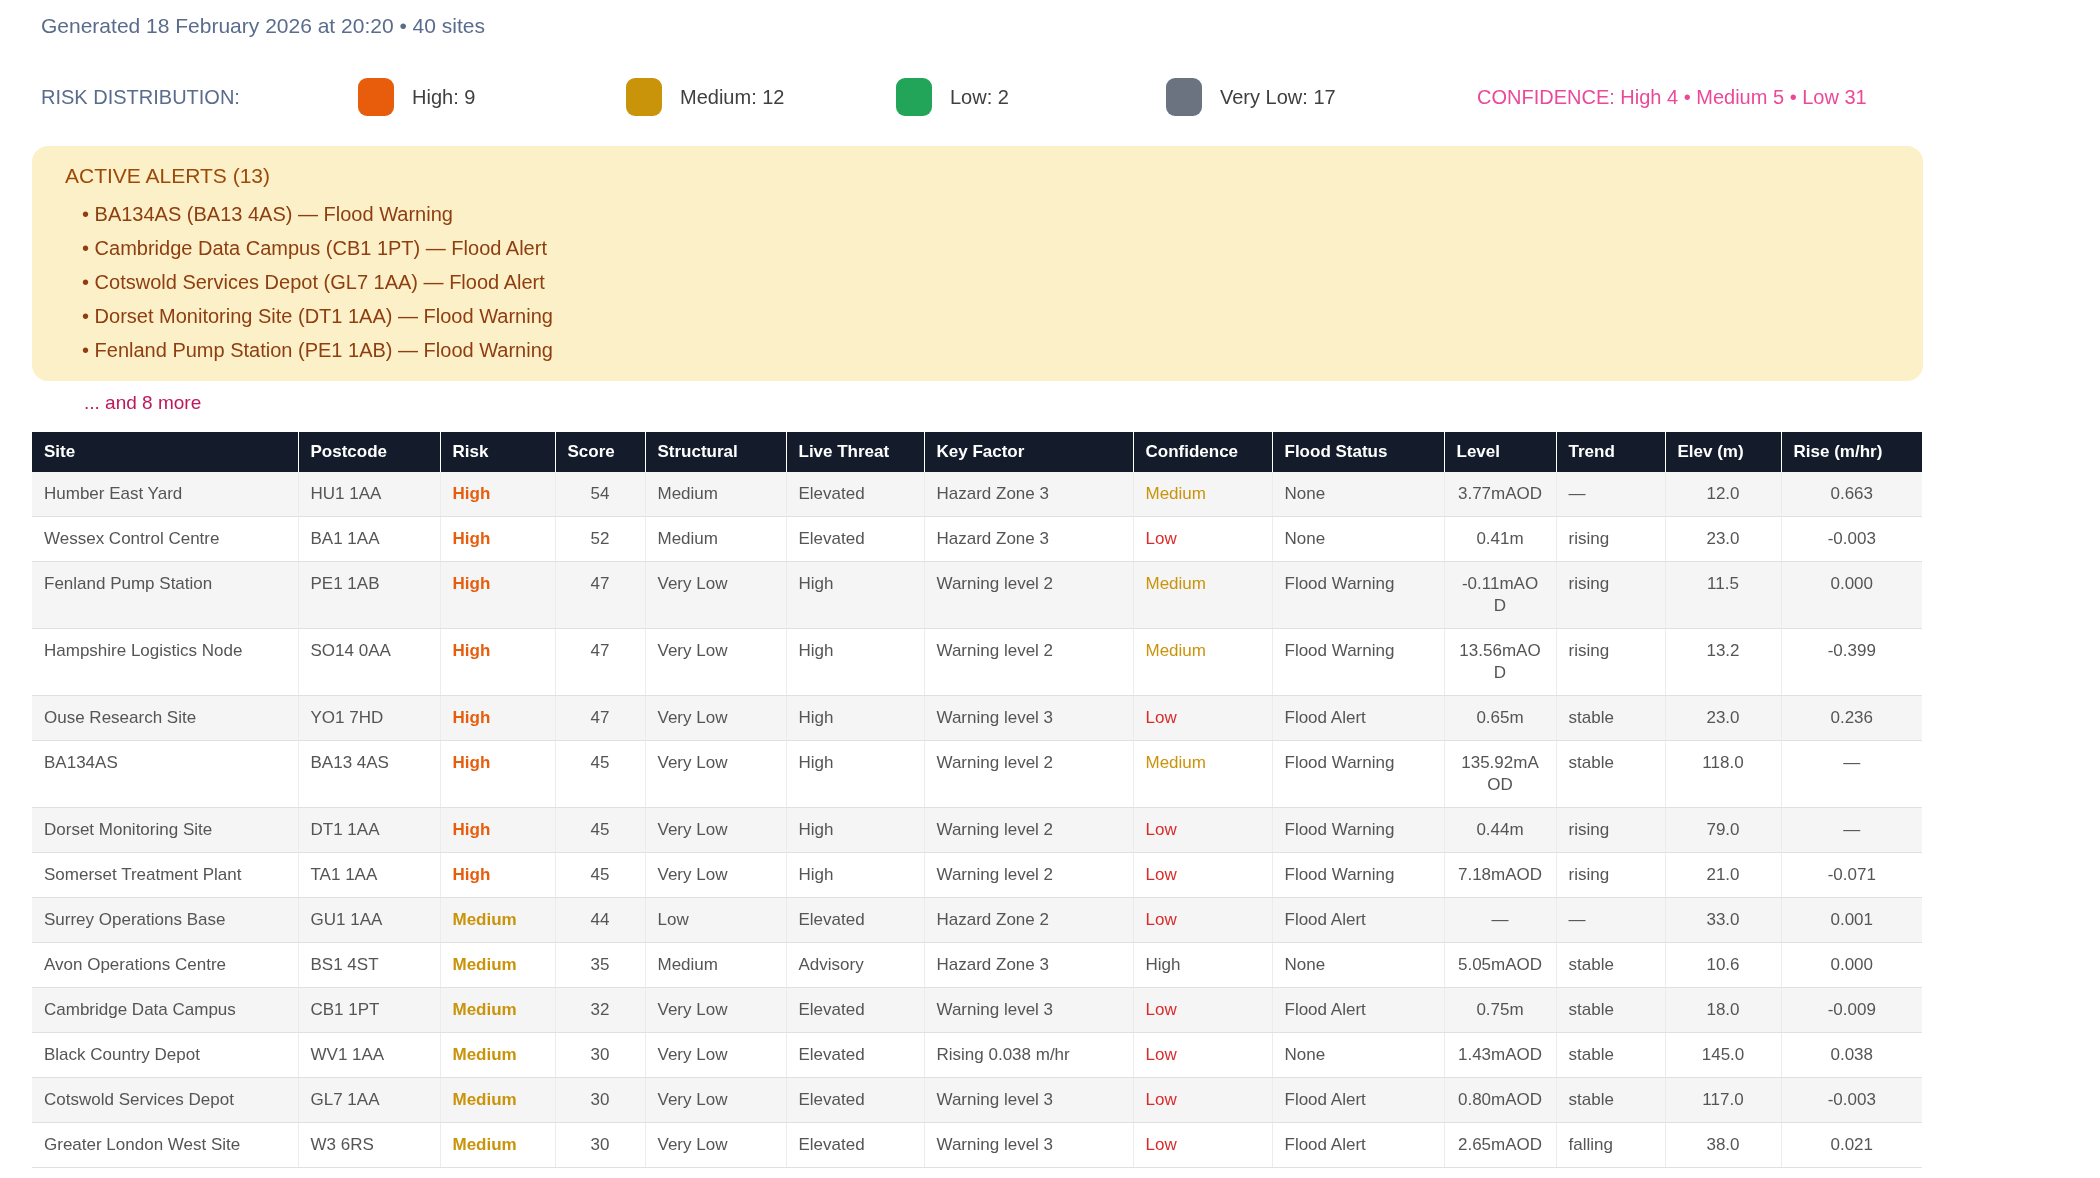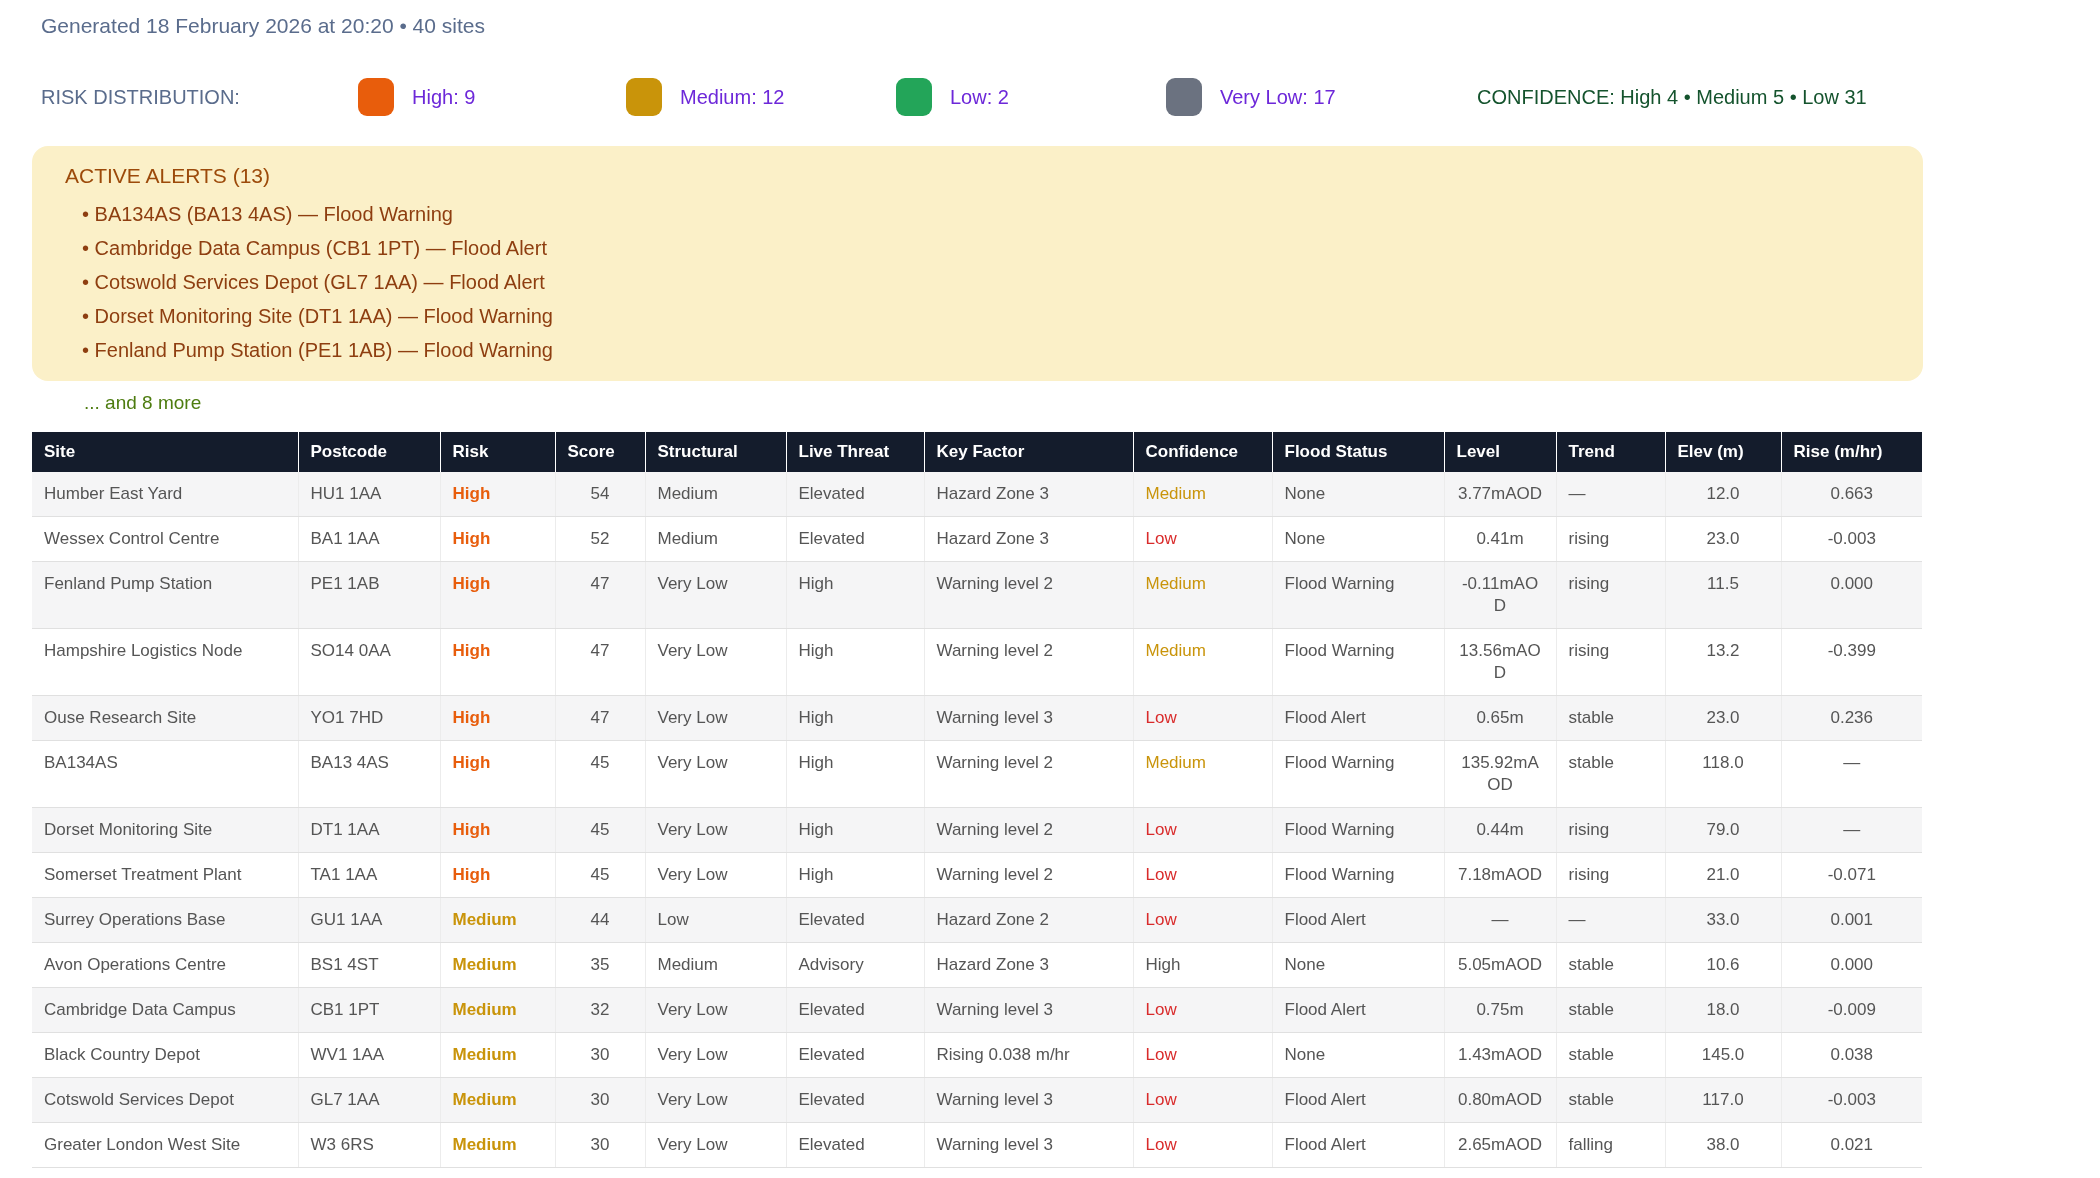--- a/index.html
+++ b/index.html
@@ -16,7 +16,7 @@
   .legend-item:nth-child(3){width:270px;}
   .legend-item:nth-child(4){width:311px;}
   .swatch{width:36px;height:38px;border-radius:9px;flex:0 0 auto;}
-  .legend-text{margin-left:18px;font-size:20px;color:#6d28d9;}
+  .legend-text{margin-left:18px;font-size:20px;color:#404040;}
   .confidence-summary{font-size:20px;color:#14532d;flex:0 0 auto;}
 
   .alerts-box{margin:29px 0 0 32px;width:1891px;box-sizing:border-box;

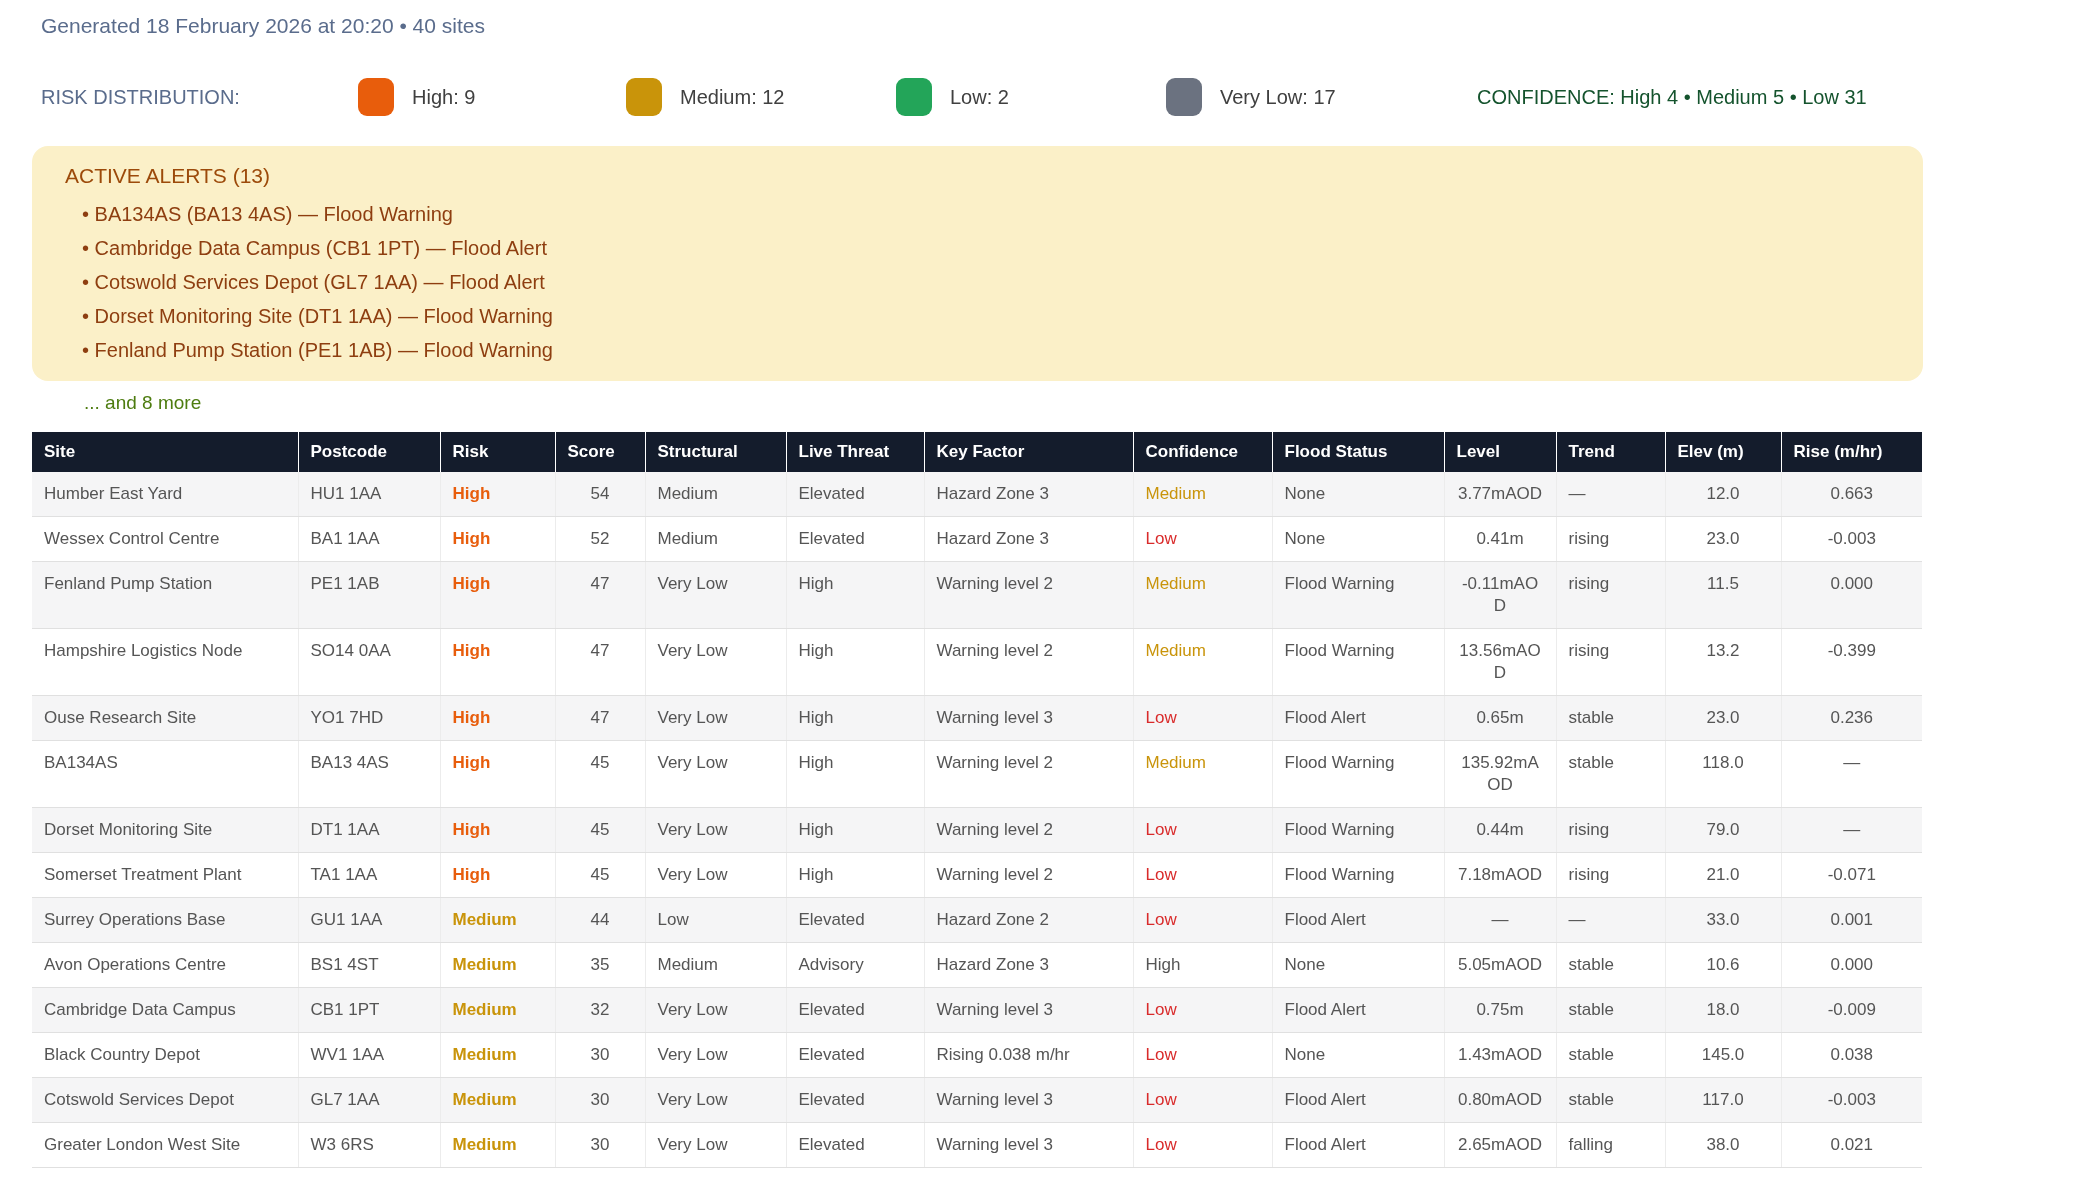--- a/index.html
+++ b/index.html
@@ -17,7 +17,7 @@
   .legend-item:nth-child(4){width:311px;}
   .swatch{width:36px;height:38px;border-radius:9px;flex:0 0 auto;}
   .legend-text{margin-left:18px;font-size:20px;color:#404040;}
-  .confidence-summary{font-size:20px;color:#14532d;flex:0 0 auto;}
+  .confidence-summary{font-size:20px;color:#ec4899;flex:0 0 auto;}
 
   .alerts-box{margin:29px 0 0 32px;width:1891px;box-sizing:border-box;
     background:#fbf0c8;border-radius:16px;padding:17px 33px 14px 33px;}

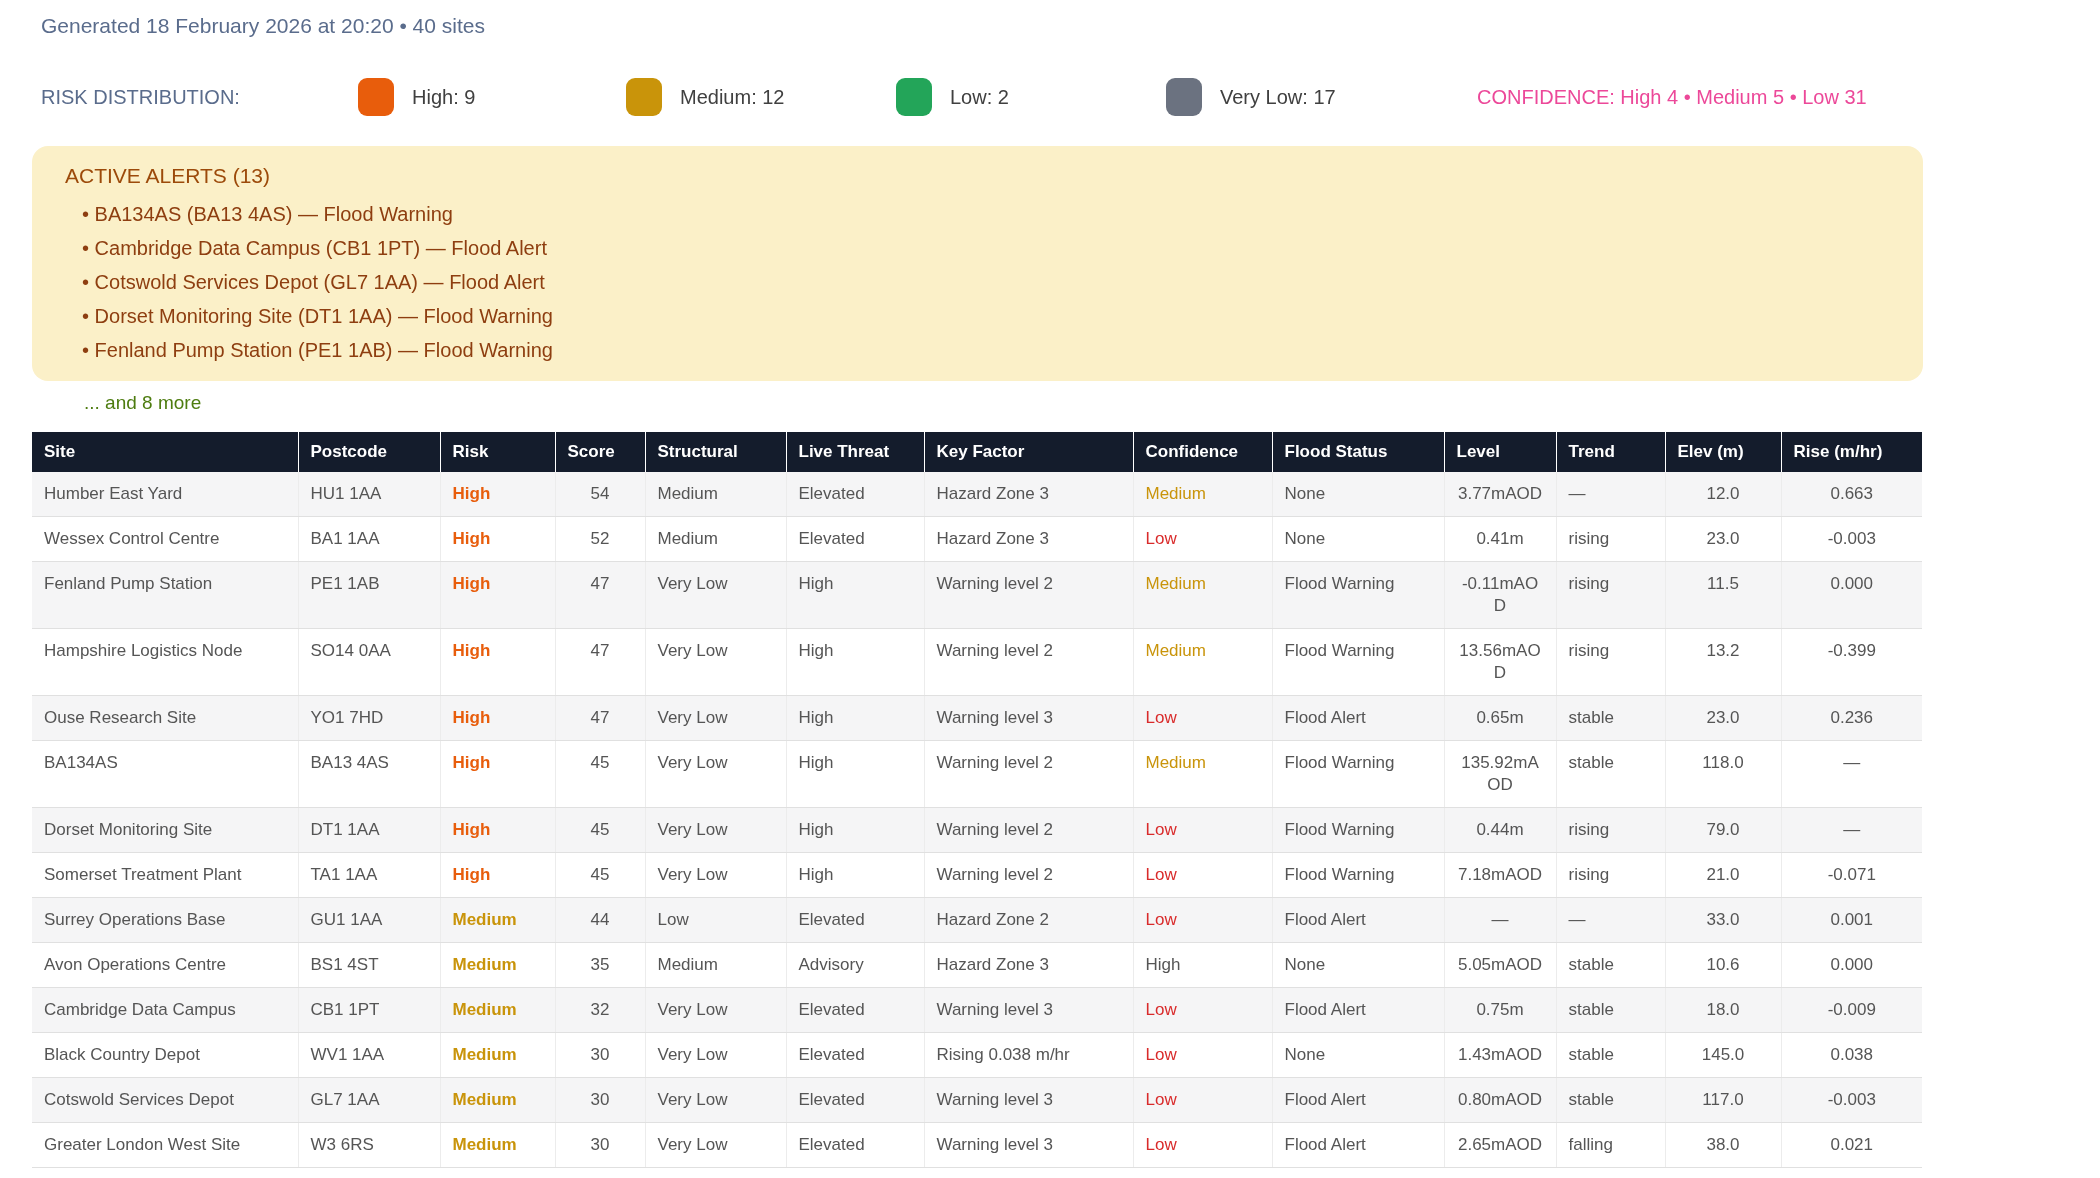--- a/index.html
+++ b/index.html
@@ -25,7 +25,7 @@
   .alerts-list{list-style:none;margin:8px 0 0 0;padding:0 0 0 17px;}
   .alerts-list li{font-size:20px;line-height:34px;color:#8e3e10;}
   .alerts-list li::before{content:"\2022\00a0";}
-  .alerts-more{margin:11px 0 0 84px;font-size:19px;color:#4d7c0f;}
+  .alerts-more{margin:11px 0 0 84px;font-size:19px;color:#be185d;}
 
   table.sites{table-layout:fixed;border-collapse:collapse;width:1890px;margin:18px 0 0 32px;background:#fff;}
   thead th{background:#141c2c;color:#ffffff;font-size:17px;font-weight:bold;text-align:left;

